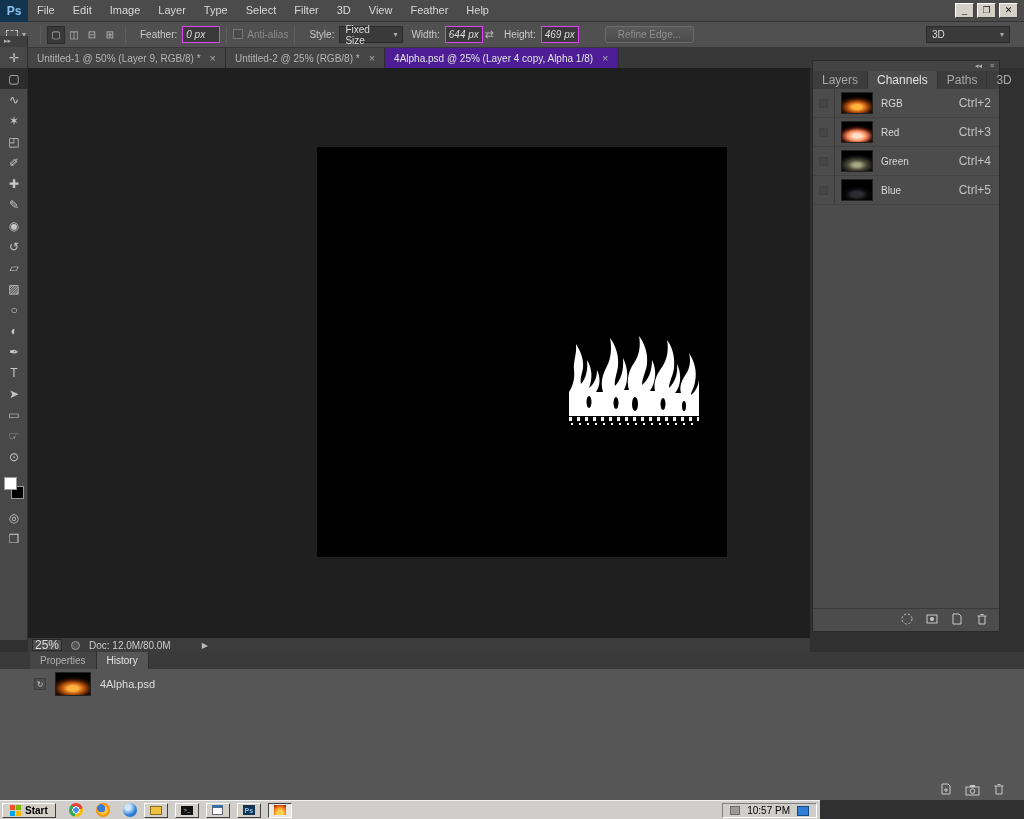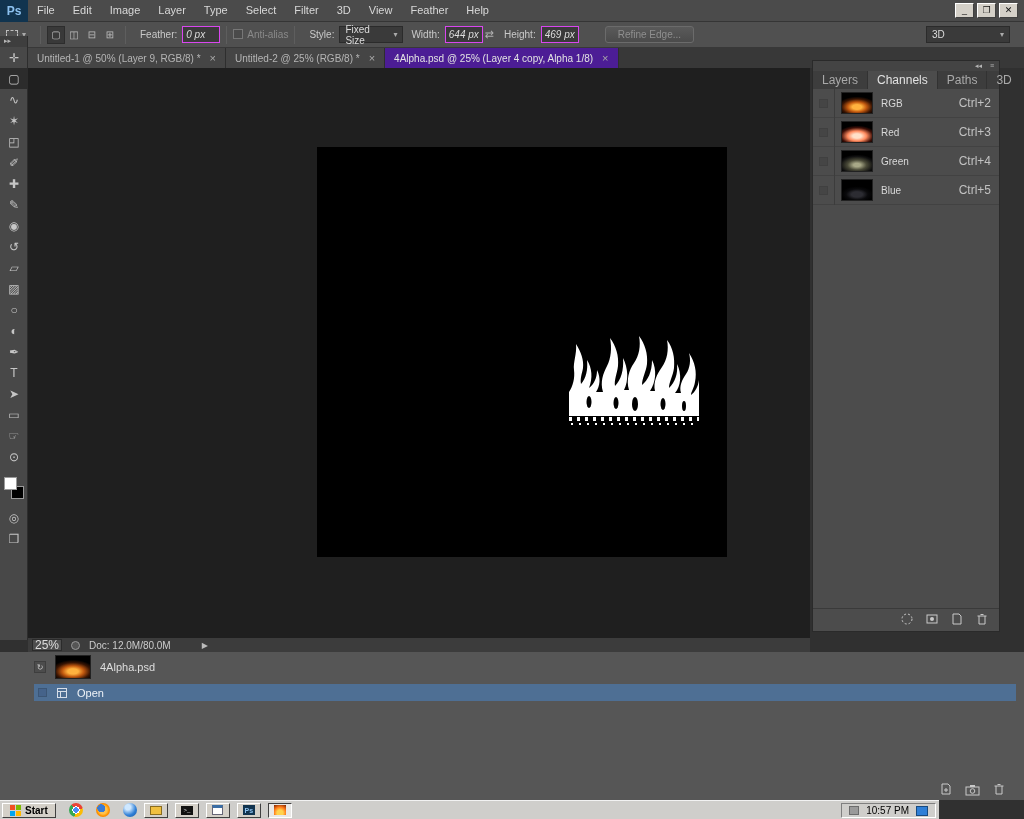--- a/index.html
+++ b/index.html
@@ -399,6 +399,10 @@
   </div>
 
   <div class="historypanel">
+    <div class="htabs">
+      <div class="htab">Properties</div>
+      <div class="htab active">History</div>
+    </div>
     <div class="hsnapshot">
       <span class="hsrc">↻</span>
       <div class="hthumb th-rgb"></div>

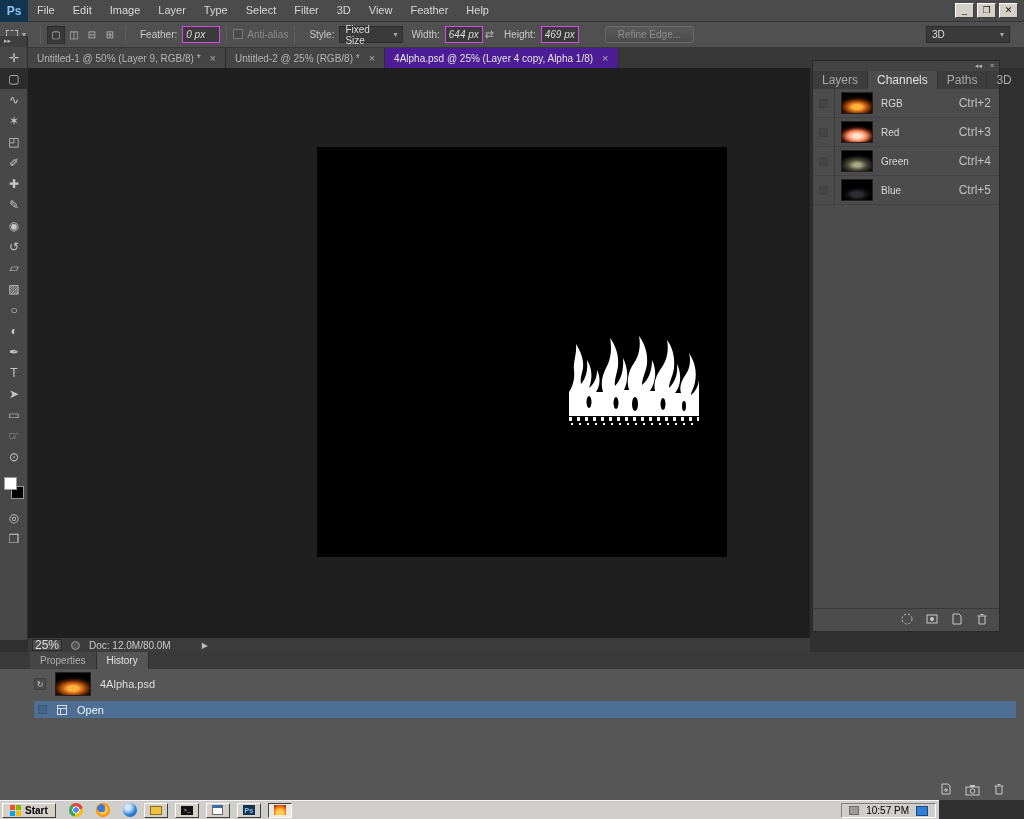--- a/index.html
+++ b/index.html
@@ -408,16 +408,6 @@
       <div class="hthumb th-rgb"></div>
       <span>4Alpha.psd</span>
     </div>
-    <div class="hstate">
-      <span class="hchk"></span>
-      <span class="hicon">
-        <svg width="12" height="12">
-            <rect x="1.5" y="1.5" width="9" height="9" fill="none" stroke="#d7dee8"></rect>
-            <path d="M1.5,4.5 h9 M4.5,4.5 v6" stroke="#d7dee8" fill="none"></path>
-          </svg>
-      </span>
-      <span>Open</span>
-    </div>
     <div class="hfooter">
       <span class="ficon">
         <svg width="14" height="14">

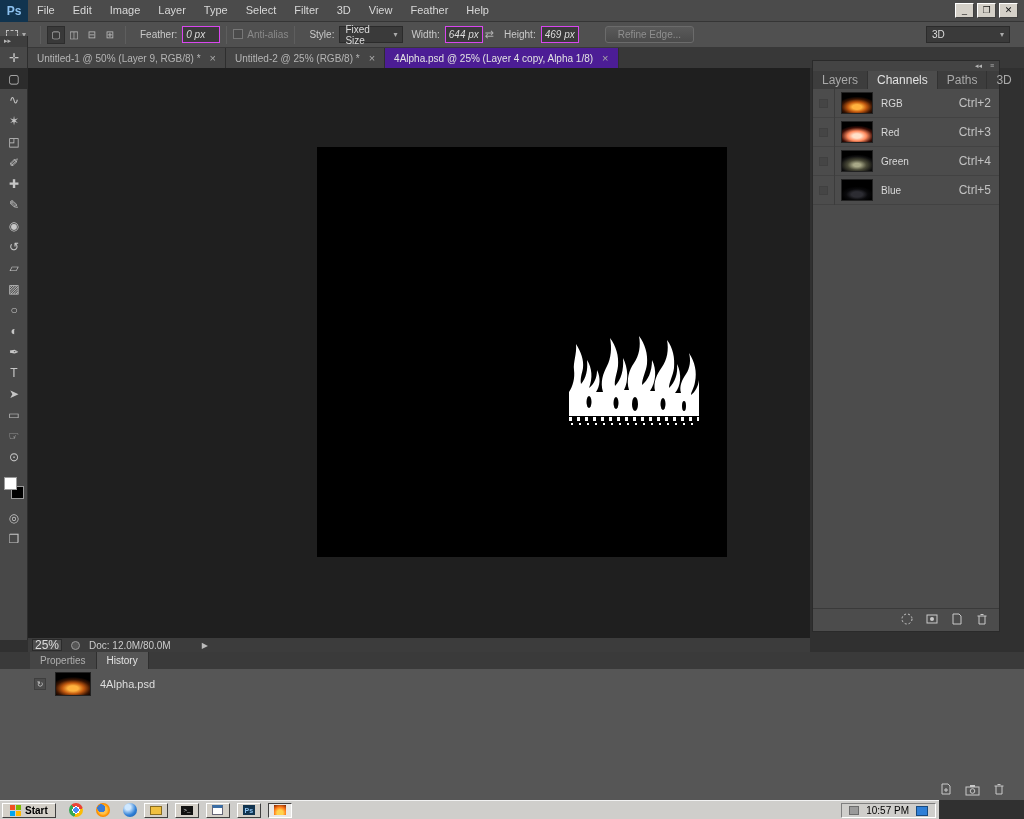--- a/index.html
+++ b/index.html
@@ -119,7 +119,7 @@
   .hfooter{position:absolute;right:18px;bottom:4px;display:flex;gap:12px;align-items:center;}
 
   
-  .taskbar{position:absolute;left:0;top:800px;width:939px;height:19px;background:#cfcecb;
+  .taskbar{position:absolute;left:0;top:800px;width:820px;height:19px;background:#cfcecb;
            border-top:1px solid #f2f2f2;display:flex;align-items:center;}
   .startbtn{margin-left:2px;height:15px;padding:0 7px;display:flex;align-items:center;gap:4px;
             background:#d4d0c8;border:1px solid;border-color:#fff #404040 #404040 #fff;

